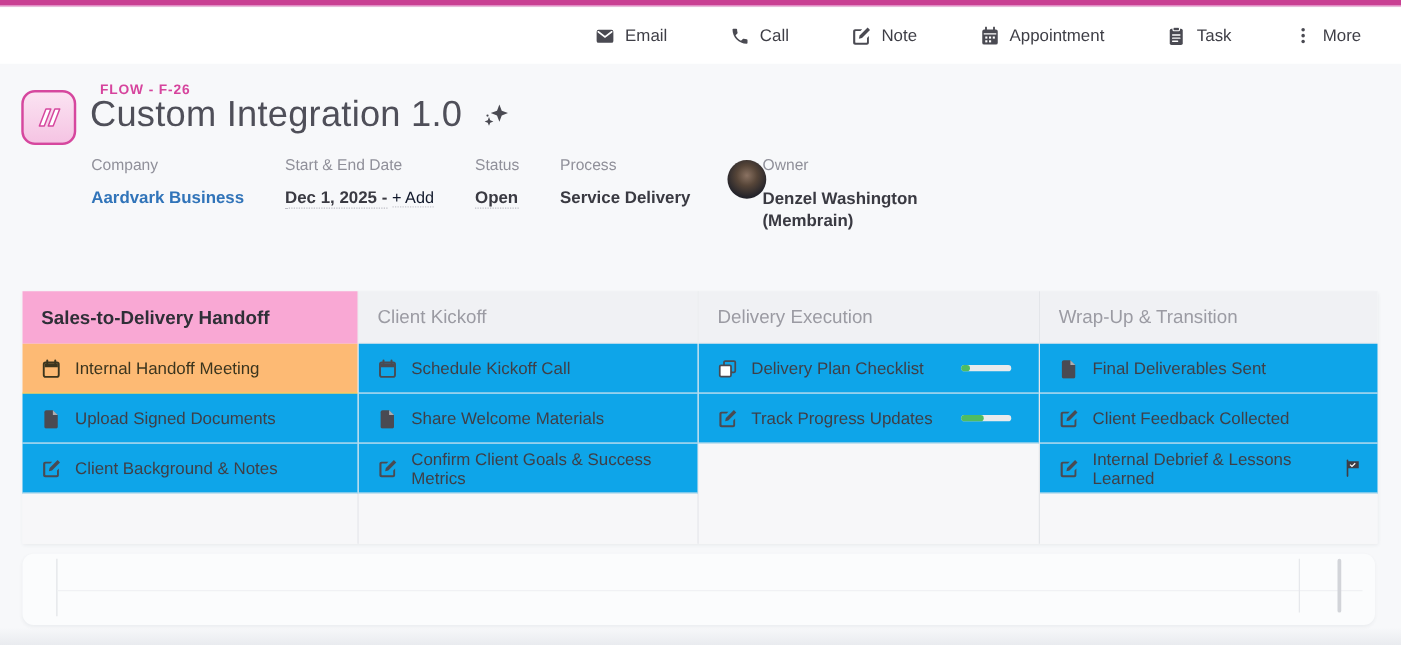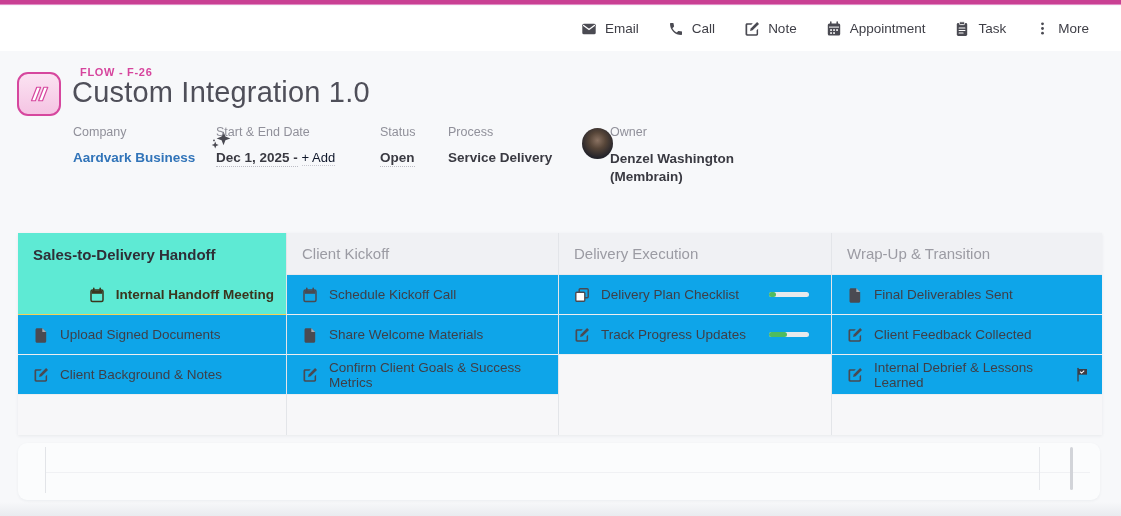--- a/index.html
+++ b/index.html
@@ -16,7 +16,7 @@
   .toolbar {
     position:absolute; top:6px; left:0; right:0; height:45px;
     background:#fff; display:flex; justify-content:flex-end; 
-    gap:29px; padding-right:32px;
+    gap:50px; padding-right:32px;
   }
   .action { display:flex; align-items:center; gap:8px; font-size:13.5px; color:#3E3E46; cursor:pointer; }
   .action svg { display:block; }

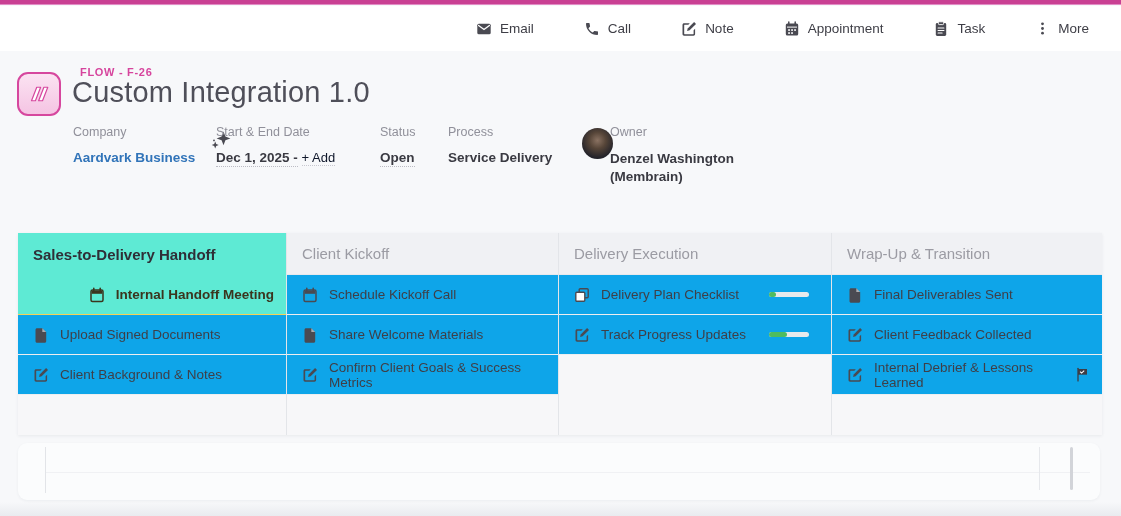--- a/index.html
+++ b/index.html
@@ -28,7 +28,7 @@
     display:flex; align-items:center; justify-content:center;
   }
   .eyebrow { position:absolute; left:80px; top:66px; font-size:11px; font-weight:700; letter-spacing:.7px; color:#D6449D; }
-  .title-row { position:absolute; left:72px; top:76px; display:flex; align-items:center; gap:16px;flex-direction:column; }
+  .title-row { position:absolute; left:72px; top:76px; display:flex; align-items:center; gap:16px; }
   .page-title { font-size:29px; font-weight:400; color:#4F4F59; letter-spacing:.2px; }
   .sparkle { cursor:pointer; margin-top:4px; }
   

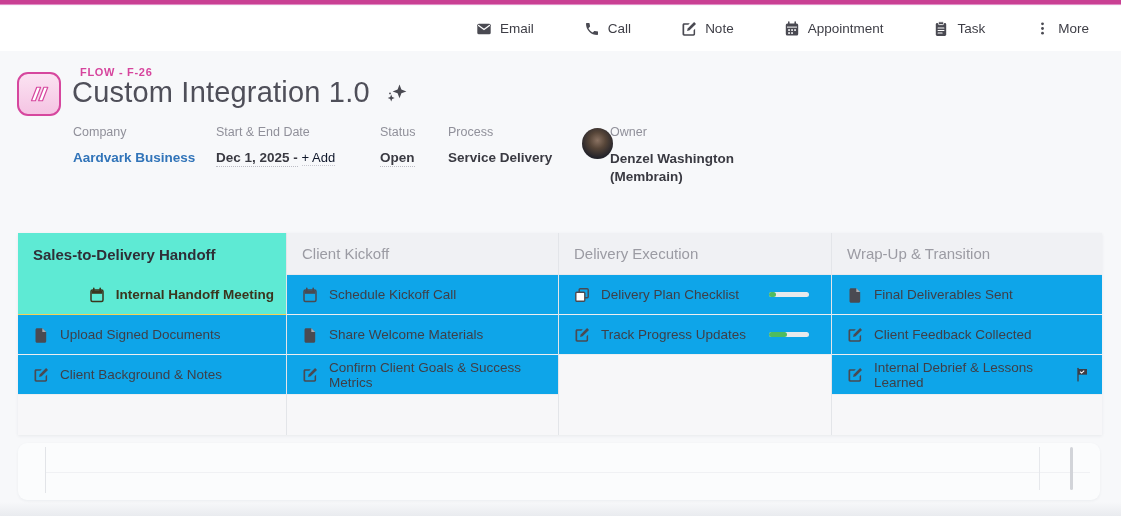--- a/index.html
+++ b/index.html
@@ -37,7 +37,7 @@
   .field .value { font-size:13.5px; font-weight:700; color:#3A3A42; }
   .f-company { left:73px; }
   .f-company .value { color:#3174B9; cursor:pointer; }
-  .f-dates { left:216px; }
+  .f-dates { left:228px; }
   .f-status { left:380px; }
   .f-process { left:448px; }
   .dotted { border-bottom:1px dotted #BCBCC4; padding-bottom:1px; cursor:pointer; }

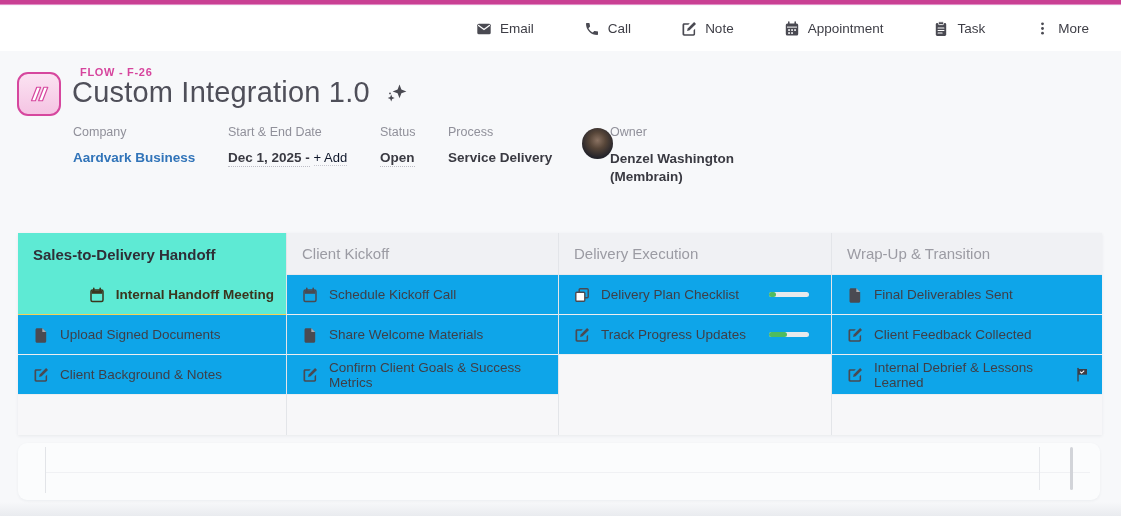--- a/index.html
+++ b/index.html
@@ -58,7 +58,7 @@
   .col-1 { width:269px; } .col-2 { width:272px; } .col-3 { width:273px; } .col-4 { width:270px; }
   .col-header { height:42px; display:flex; align-items:center; padding:0 15px; font-size:15px;
     background:#F0F1F4; color:#9B9BA3; border-bottom:1px solid #E8E9EC; }
-  .col-header.active { background:#5eead4; color:#2F2F37; font-weight:700; border-bottom:none; }
+  .col-header.active { background:#f9a8d4; color:#2F2F37; font-weight:700; border-bottom:none; }
   .row {
     position:relative; height:40px; background:#0ea5e9; border-bottom:1px solid #EDEEF0;
     display:flex; align-items:center; gap:11px; padding:0 12px 0 15px;

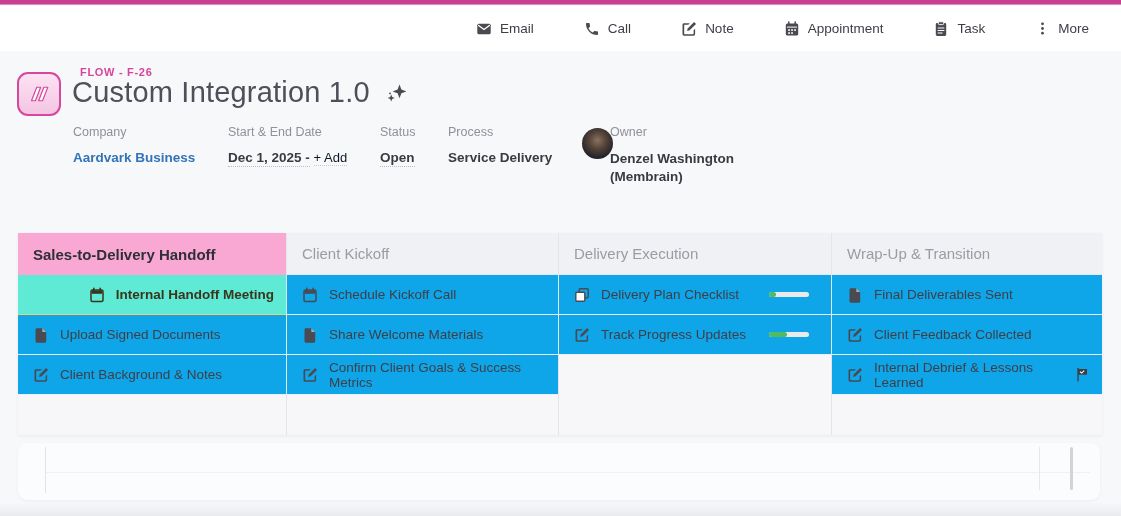--- a/index.html
+++ b/index.html
@@ -65,7 +65,7 @@
     font-size:13.5px; color:#3F3F47; cursor:pointer;
   }
   .item-icon { color:#4A4A52; display:flex; flex:none; }
-  .row.selected { background:#5eead4; border-bottom-color:#F7D156; font-weight:700; color:#3B351E;justify-content:flex-end; }
+  .row.selected { background:#fdba74; border-bottom-color:#F7D156; font-weight:400; color:#3B351E; }
   .row.selected .item-icon { color:#3B351E; }
   .flag { margin-left:2px; color:#3E3E46; display:flex; flex:none; }
   .progress { position:absolute; right:22px; top:50%; margin-top:-2.5px; width:40px; height:5px; border-radius:3px; background:#E8EAEC; }

